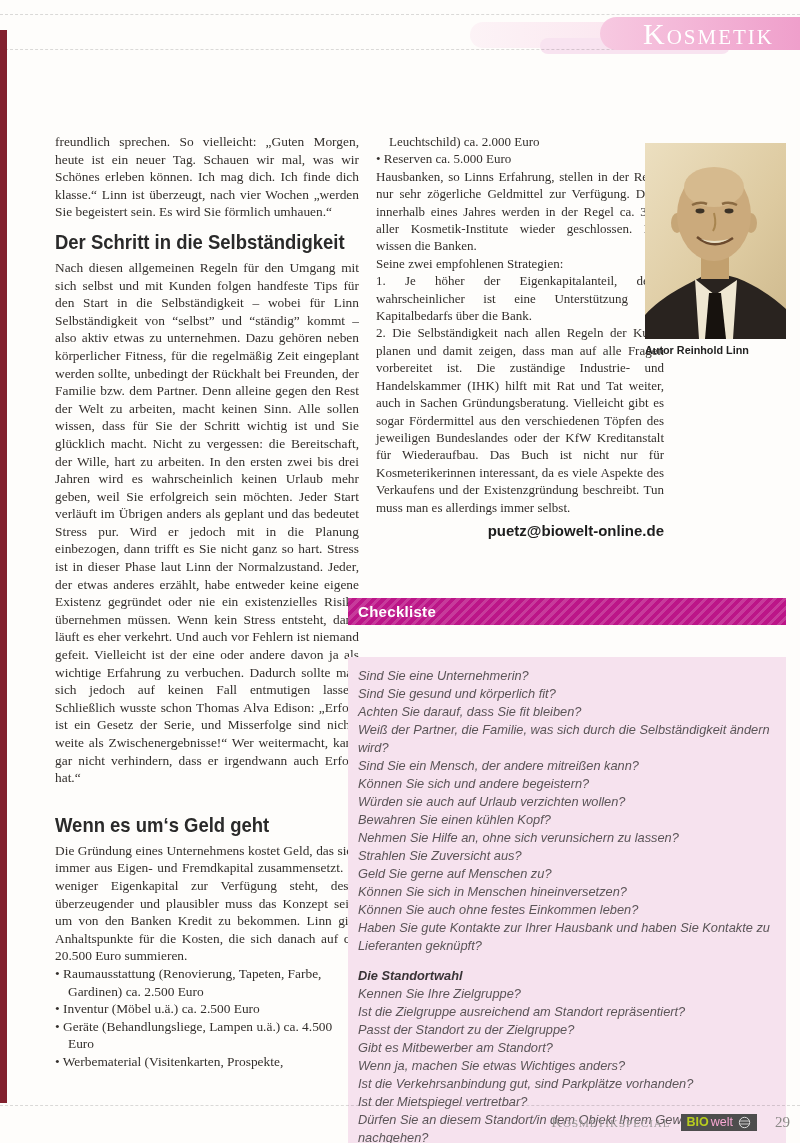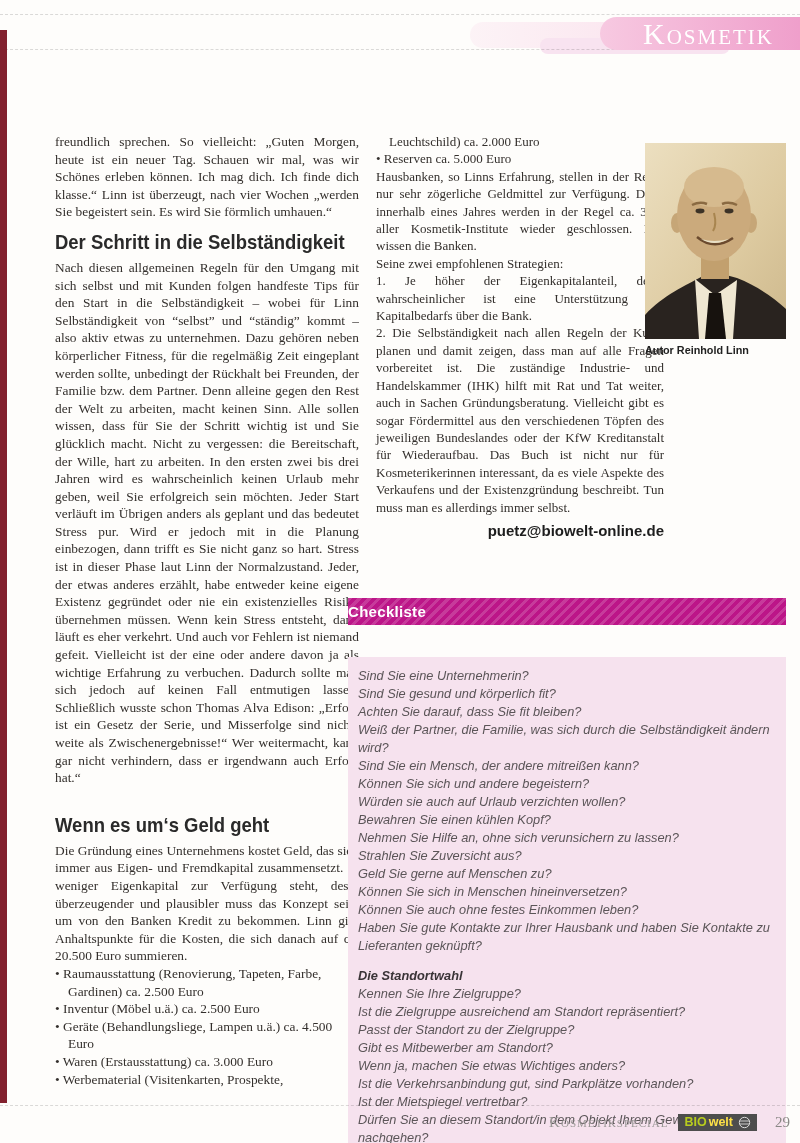--- a/index.html
+++ b/index.html
@@ -53,7 +53,7 @@
   .checklist{position:absolute;left:348px;top:598px;width:438px;}
   .checklist-header{height:27px;background:#bc1588;
       background-image:repeating-linear-gradient(135deg,rgba(255,255,255,0.16) 0 3px,rgba(255,255,255,0) 3px 7px);
-      display:flex;align-items:center;box-sizing:border-box;}
+      display:flex;align-items:center;padding-left:10px;box-sizing:border-box;}
   .checklist-header span{color:#fff;font-family:"Liberation Sans",sans-serif;font-weight:700;
       font-size:15px;letter-spacing:0.3px;}
   .checklist-body{background:#f6e2ee;padding:10px 12px 10px 10px;margin-top:32px;}

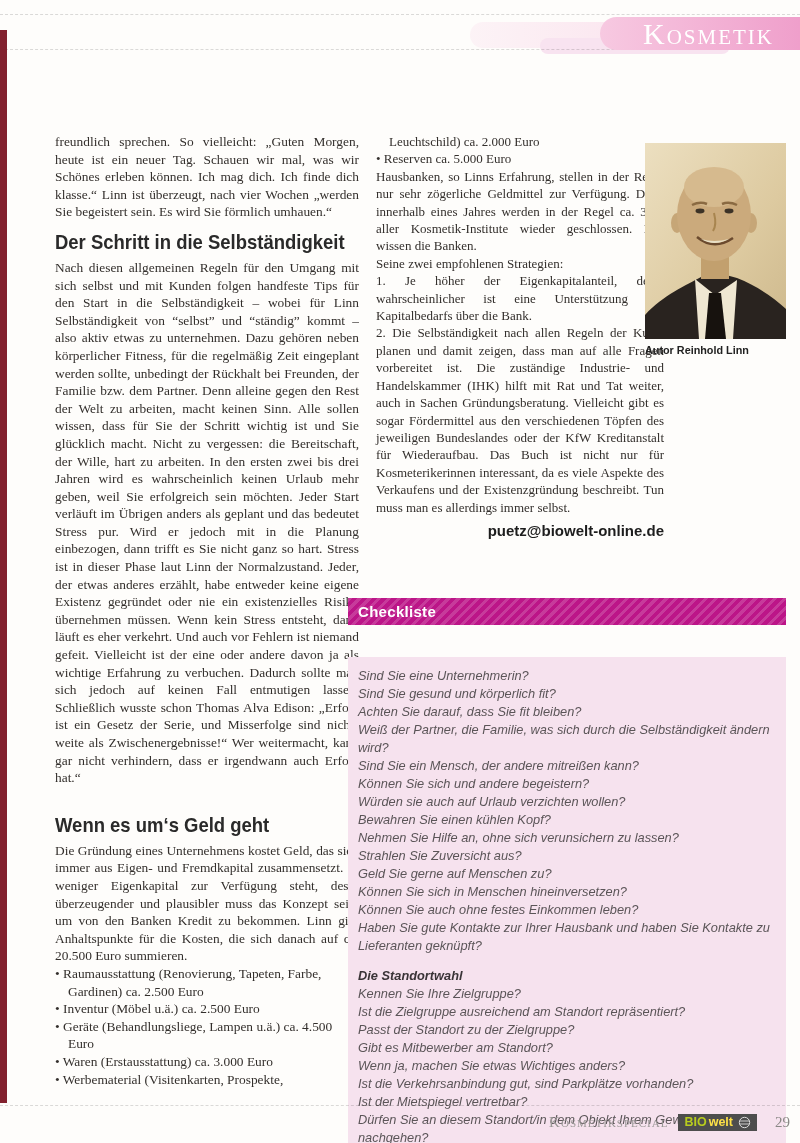--- a/index.html
+++ b/index.html
@@ -94,7 +94,6 @@
     <li>Raumausstattung (Renovierung, Tapeten, Farbe, Gardinen) ca. 2.500 Euro</li>
     <li>Inventur (Möbel u.ä.) ca. 2.500 Euro</li>
     <li>Geräte (Behandlungsliege, Lampen u.ä.) ca. 4.500 Euro</li>
-    <li>Waren (Erstausstattung) ca. 3.000 Euro</li>
     <li>Werbematerial (Visitenkarten, Prospekte,</li>
   </ul>
 </div>

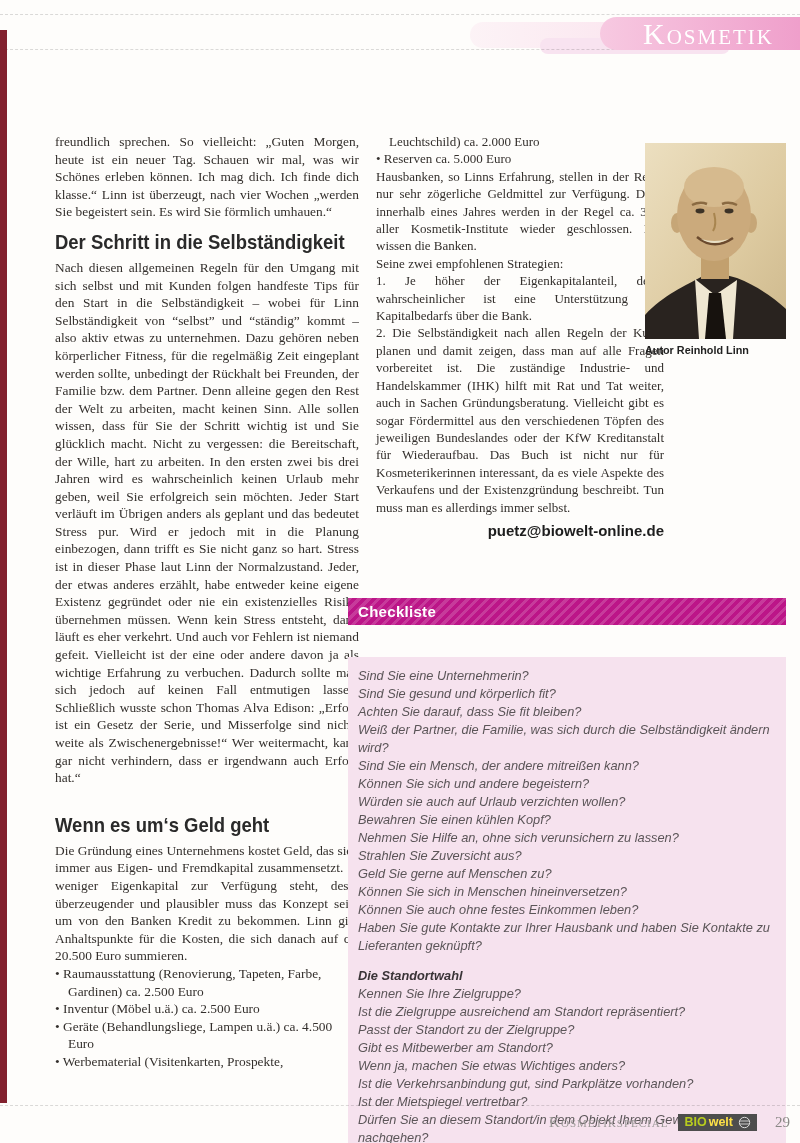--- a/index.html
+++ b/index.html
@@ -68,7 +68,7 @@
   .badge{background:#4d4d4d;color:#fff;display:inline-flex;align-items:center;gap:2px;
          padding:2px 6px;font-family:"Liberation Sans",sans-serif;font-size:12.5px;line-height:1;}
   .badge .bio{color:#b8cc1e;font-weight:700;}
-  .badge .welt{color:#fde047;font-weight:700;}
+  .badge .welt{color:#f9a8d4;font-weight:400;}
   .badge svg{margin-left:3px;}
   .page-num{font-family:"Liberation Serif",serif;color:#8a8886;font-size:15px;margin-left:8px;}
 </style>

